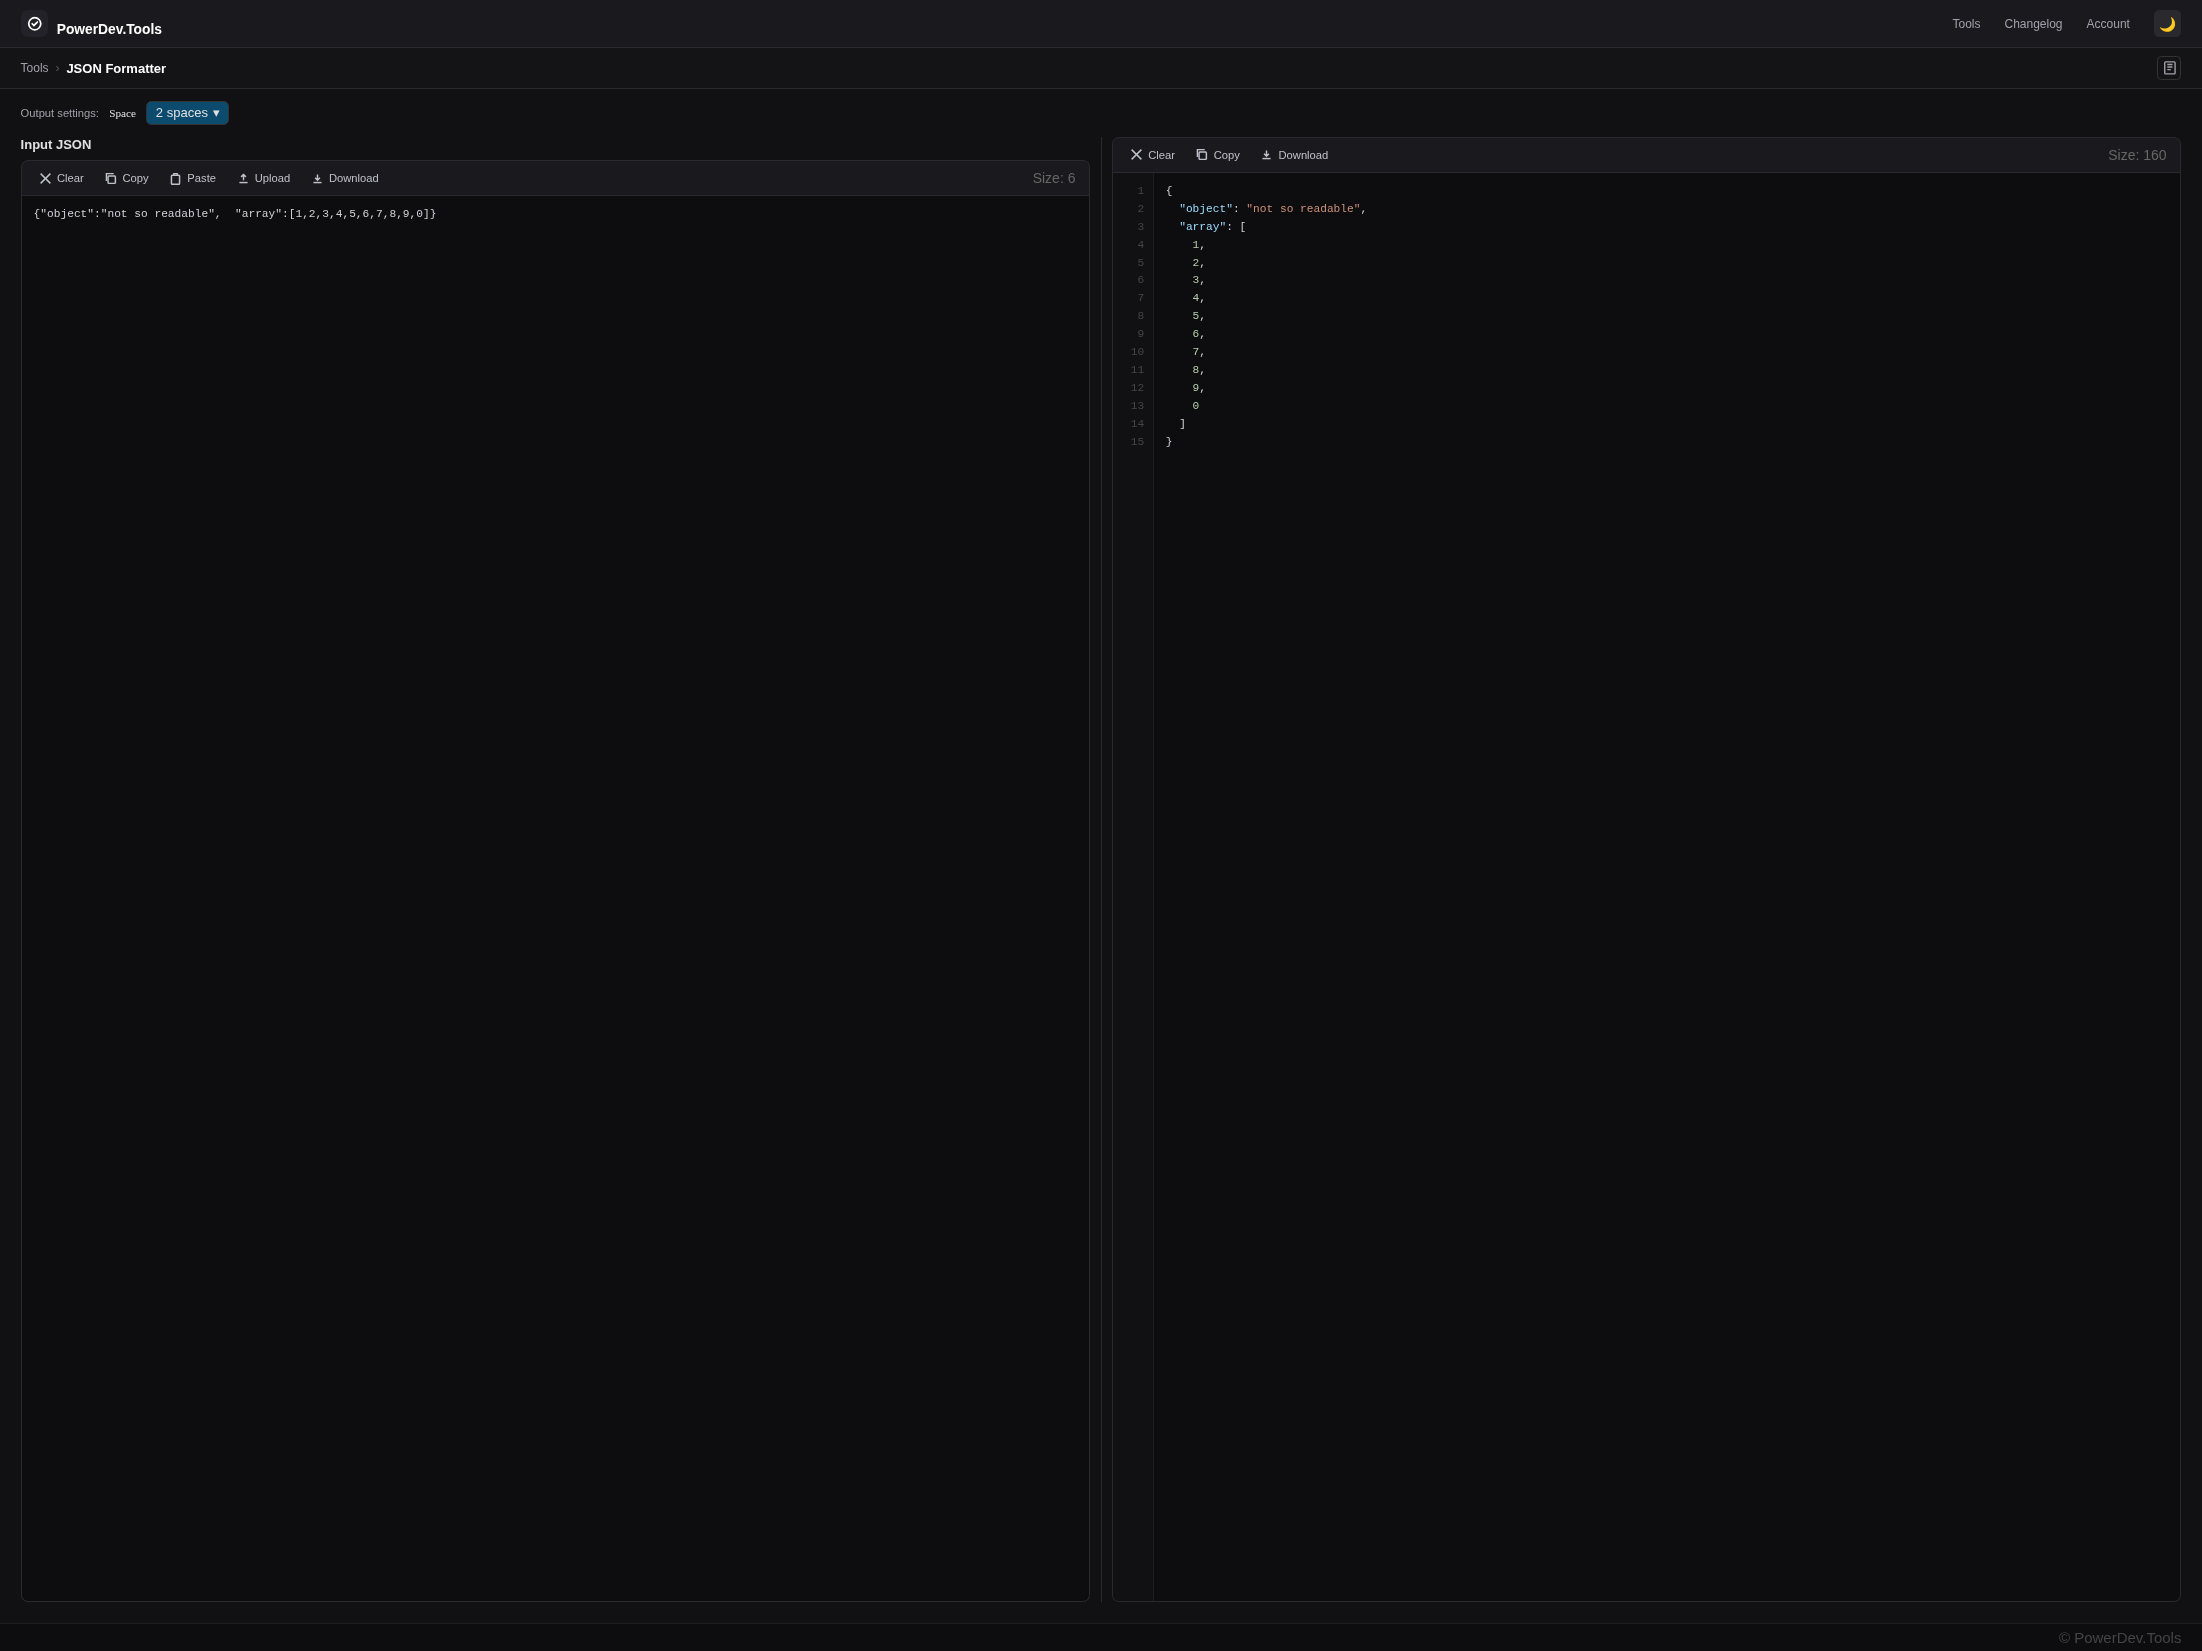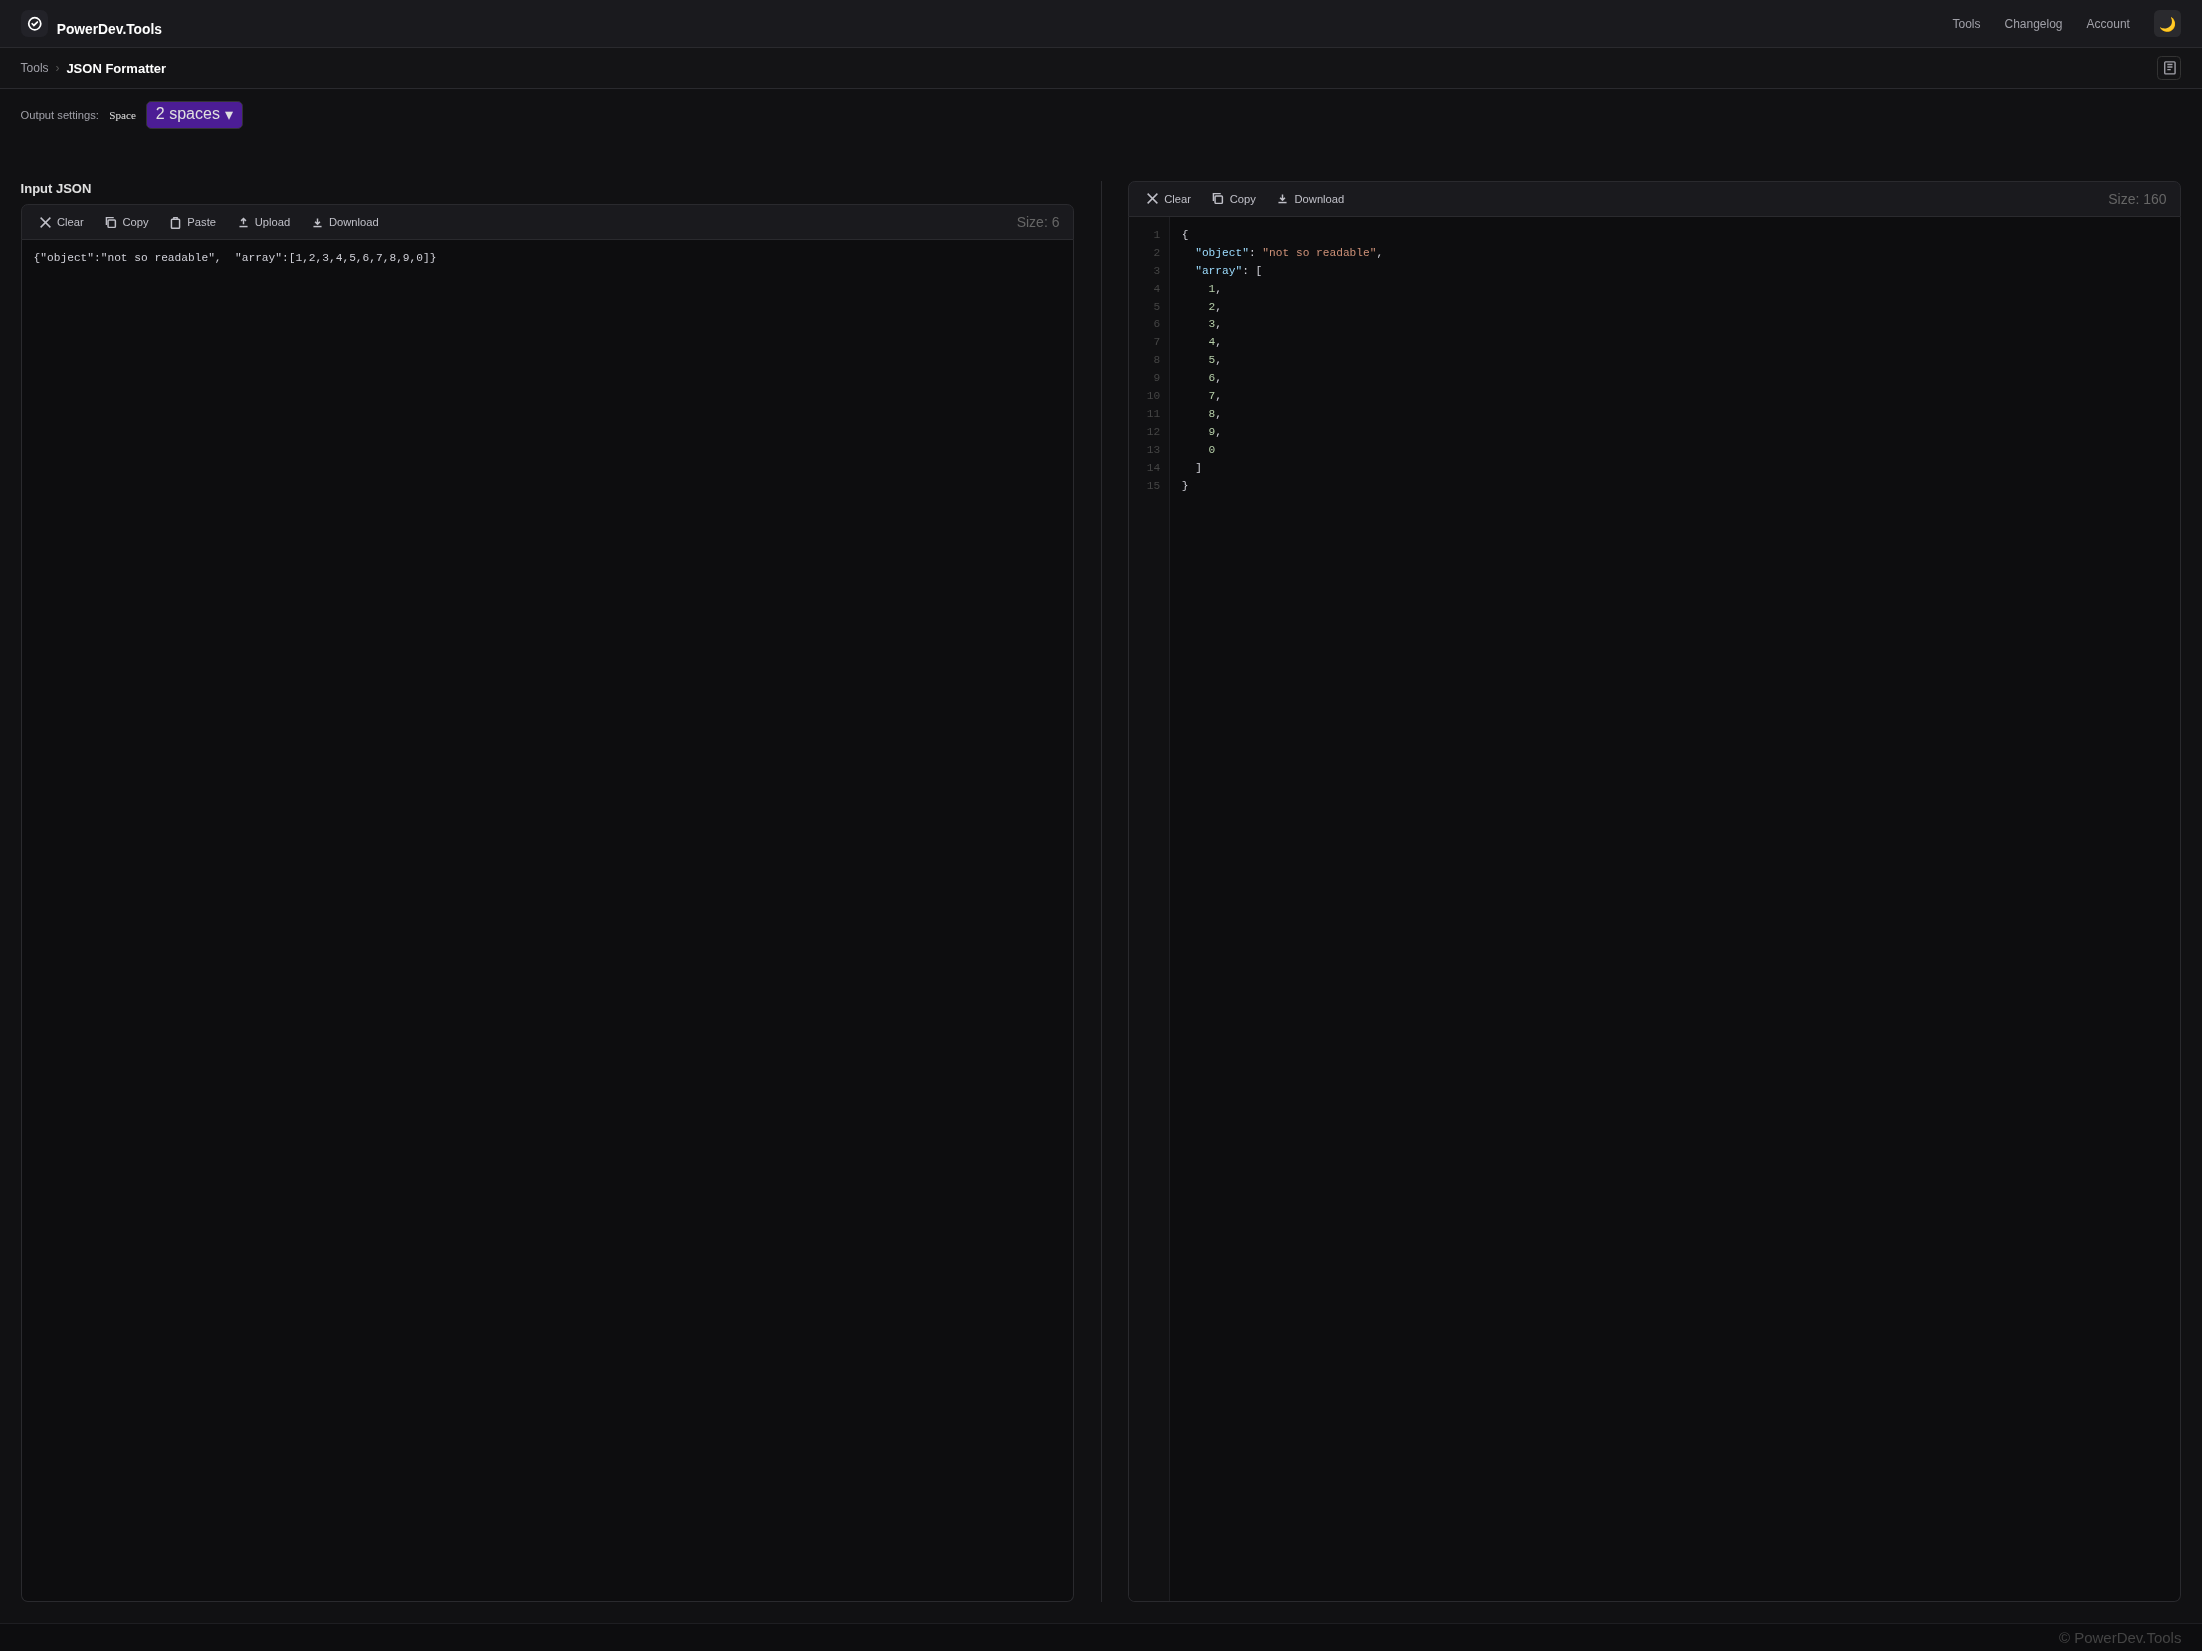--- a/index.html
+++ b/index.html
@@ -118,15 +118,15 @@
     .settings-label { color: #a0a0a8; font-size: 11.2px; }
     .settings-value { color: #e0e0e0; font-size: 11.2px; font-family: Liberation Serif, serif; }
     .space-dropdown {
-      background: #4c1d95;
+      background: #0c4a6e;
       border: 0.9px solid #333;
       border-radius: 5.2px;
       color: #e0e0e0;
       padding: 3.4px 8.6px;
-      font-size: 16px;
+      font-size: 13px;
       cursor: pointer;
       display: flex;
-      align-items: flex-start;
+      align-items: flex-end;
       gap: 5.2px;
     }
 

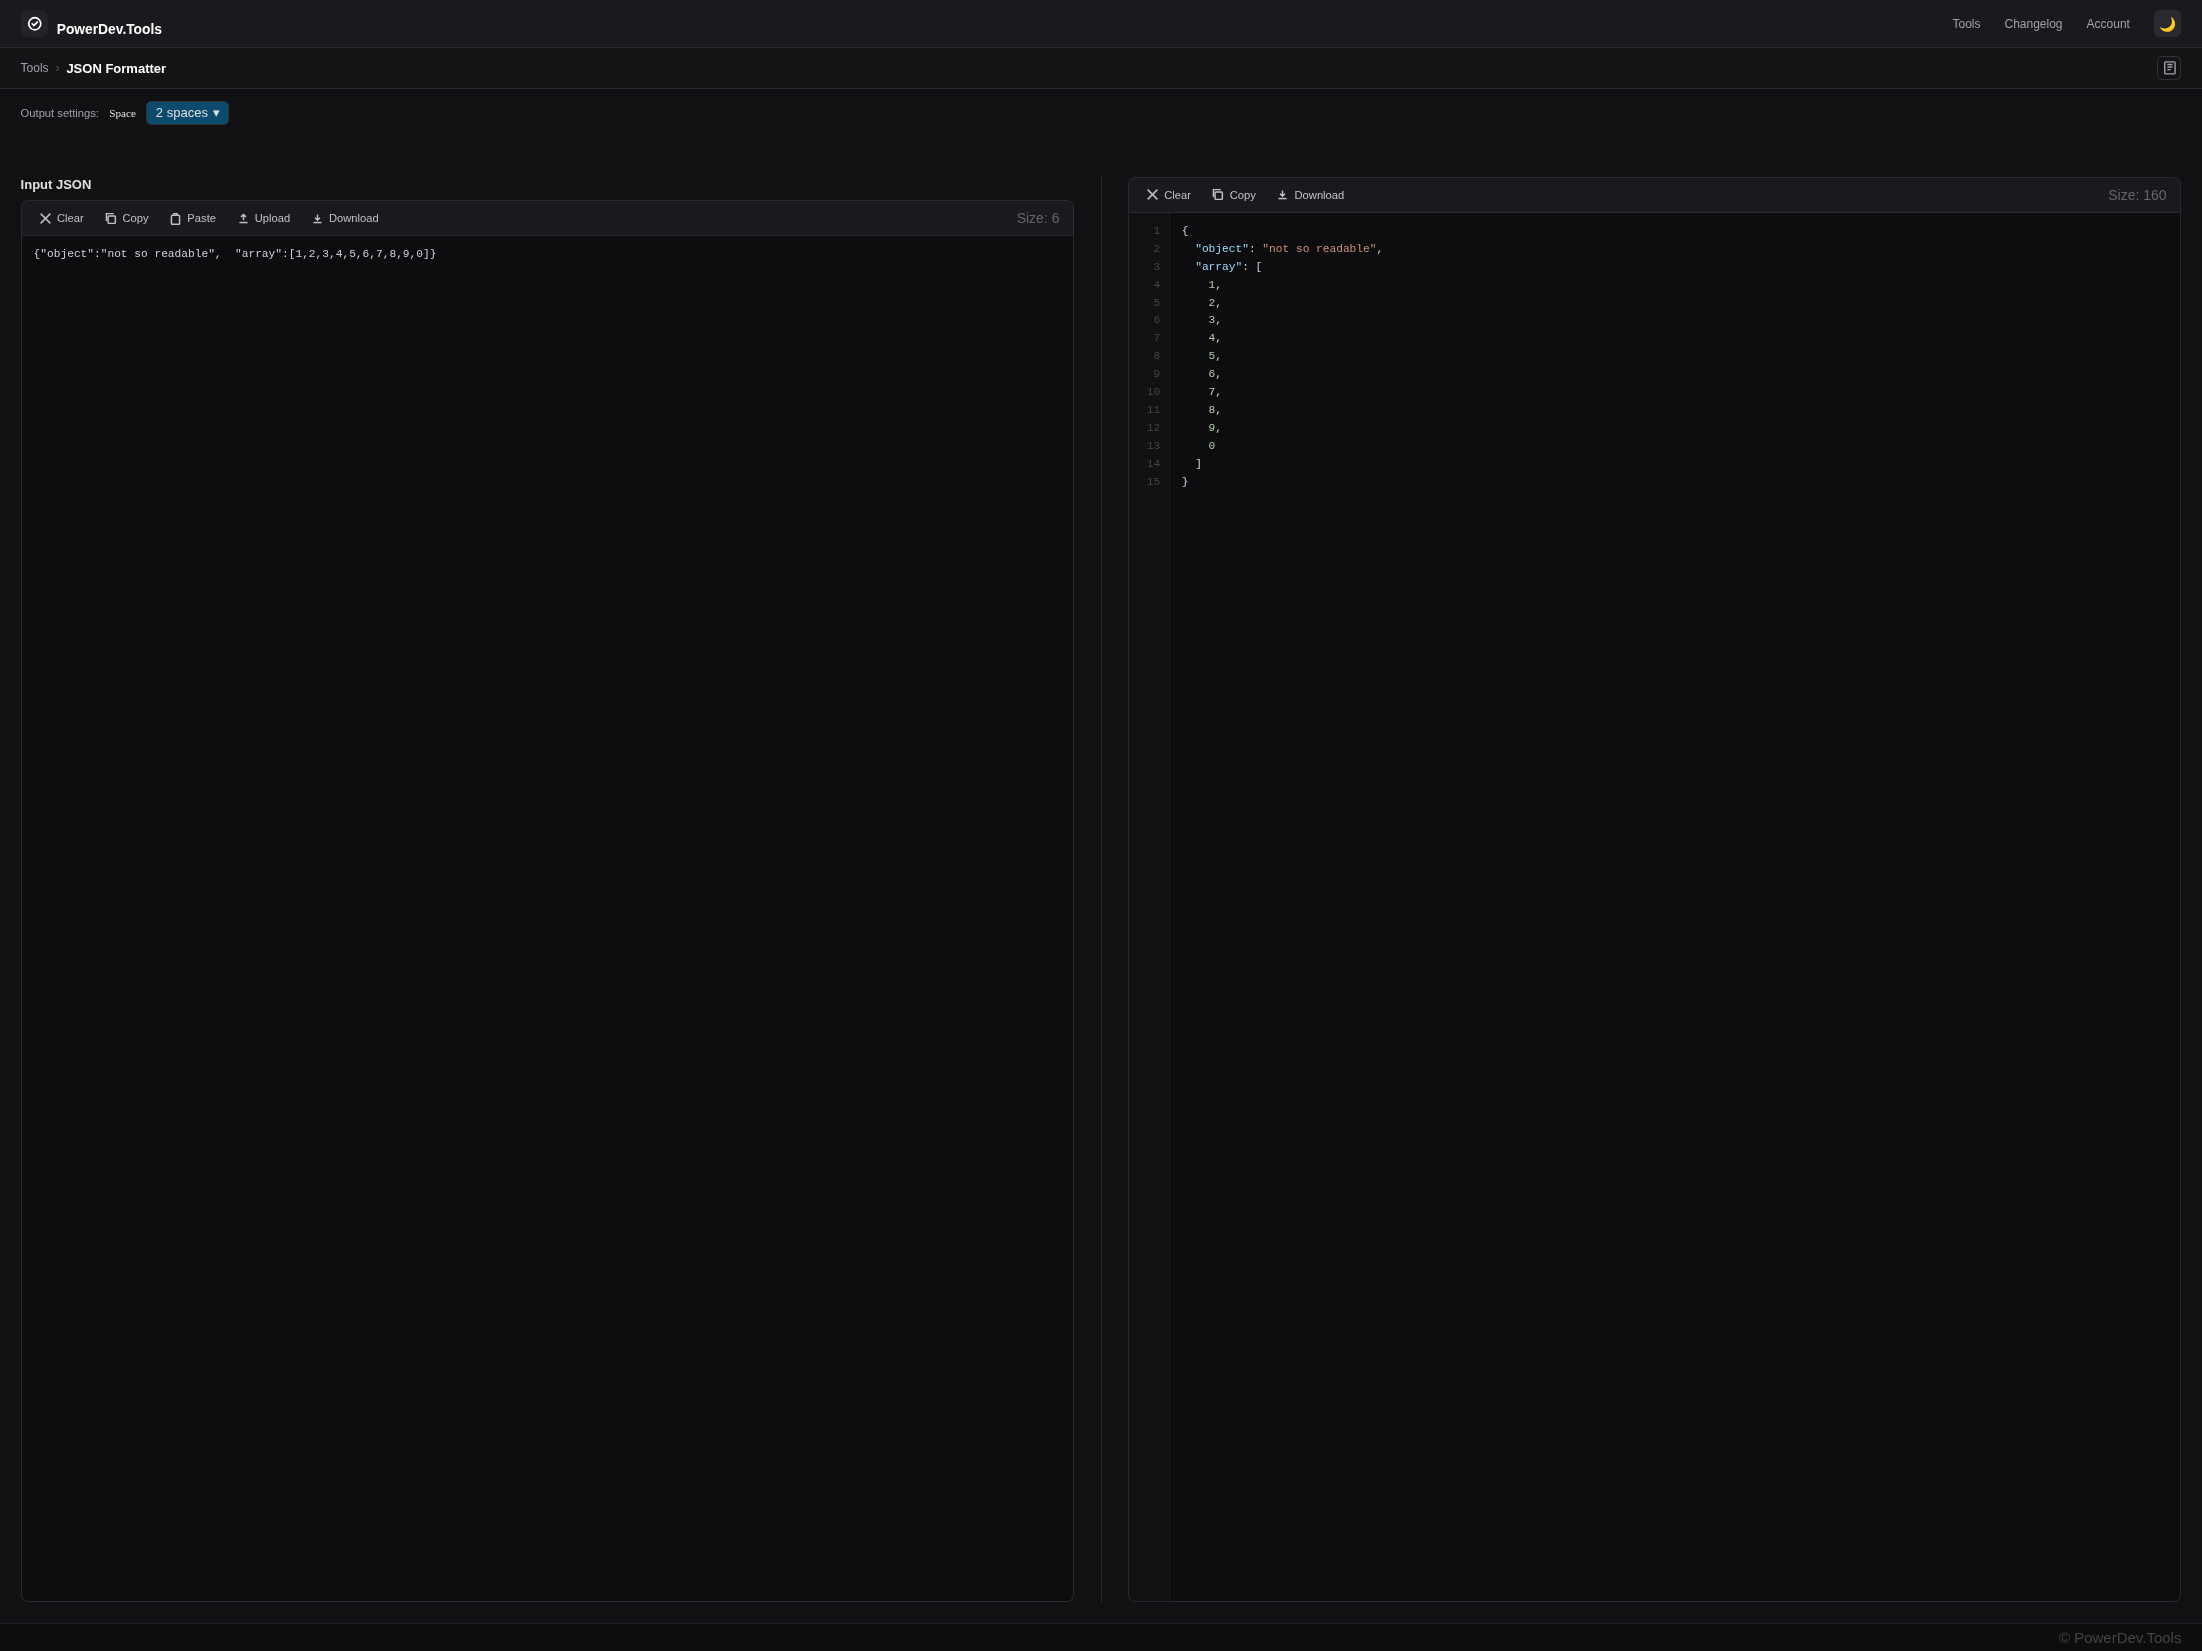--- a/index.html
+++ b/index.html
@@ -136,8 +136,7 @@
       flex: 1;
       overflow: hidden;
       padding: 0 20.6px 20.6px;
-      gap: 16px;
-      margin-top: 40px;
+      gap: 0;
     }
 
     

